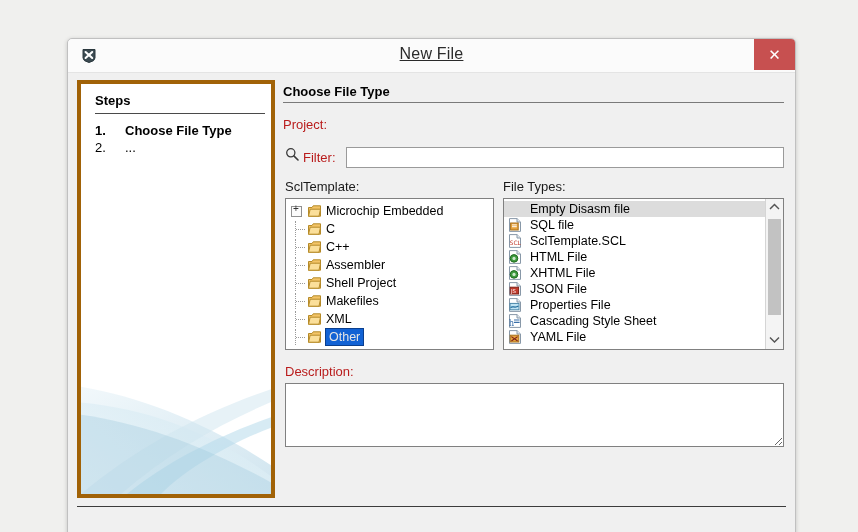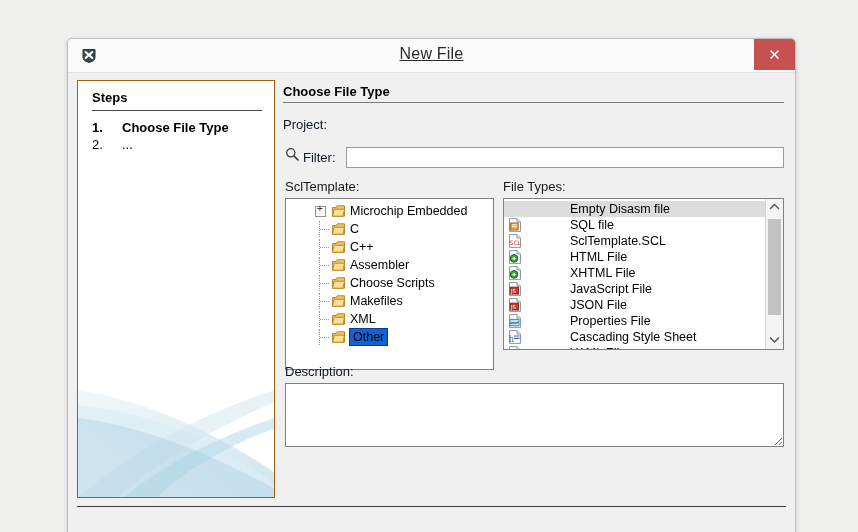--- a/index.html
+++ b/index.html
@@ -62,7 +62,7 @@
     left: 9px; top: 8px;
     width: 198px; height: 418px;
     background: #ffffff;
-    border: 1px solid #a16207;
+    border: 4px solid #a16207;
     box-sizing: border-box;
     overflow: hidden;
   }

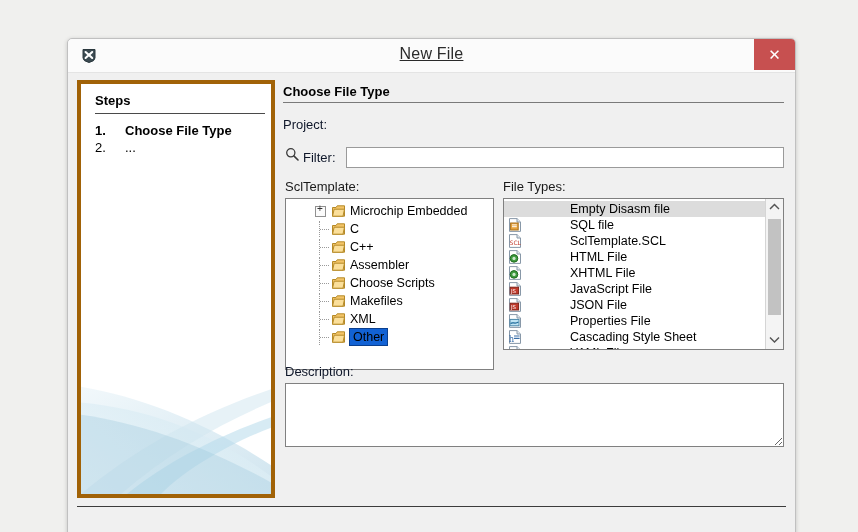--- a/index.html
+++ b/index.html
@@ -100,7 +100,7 @@
   }
 
   .lbl {
-    position: absolute; font-size: 13px; color: #0f172a;
+    position: absolute; font-size: 13px; color: #b91c1c;
   }
 
   

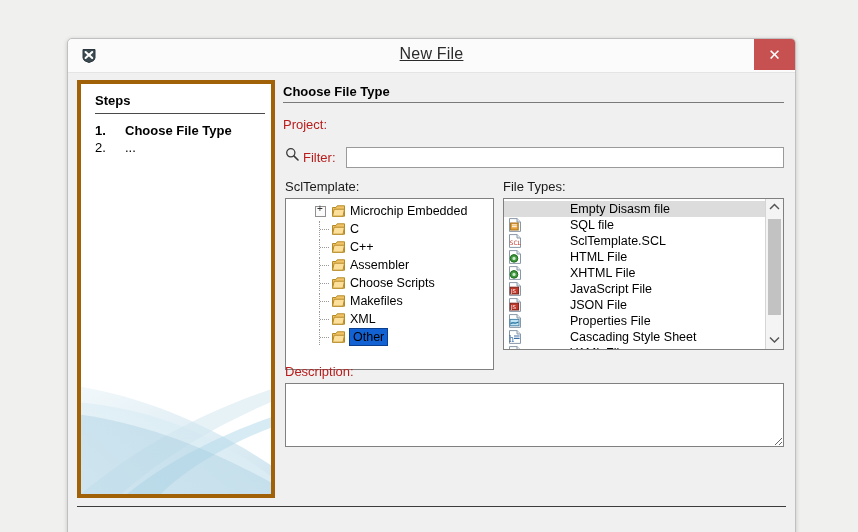--- a/index.html
+++ b/index.html
@@ -142,7 +142,7 @@
     box-sizing: border-box;
     overflow: hidden;
   }
-  #categories-box { left: 2px; top: 118px; width: 209px; height: 172px; padding-left: 24px; }
+  #categories-box { left: 2px; top: 118px; width: 209px; height: 152px; }
   #filetypes-box  { left: 220px; top: 118px; width: 281px; height: 152px; }
 
   .tree-item {

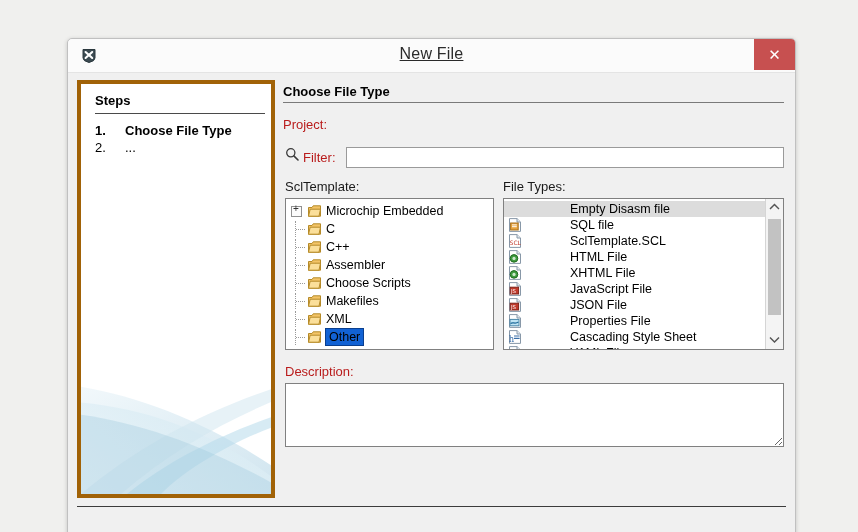--- a/index.html
+++ b/index.html
@@ -176,7 +176,7 @@
     font-size: 12.5px; color: #000; white-space: nowrap;
   }
   .ft-row .fticon { position: absolute; left: 4px; top: 1px; width: 14px; height: 14px; }
-  .ft-row .ftname { position: absolute; left: 26px; top: 0; margin-left: 40px; }
+  .ft-row .ftname { position: absolute; left: 26px; top: 0; }
   .ft-row.sel { background: #dcdcdc; }
 
   

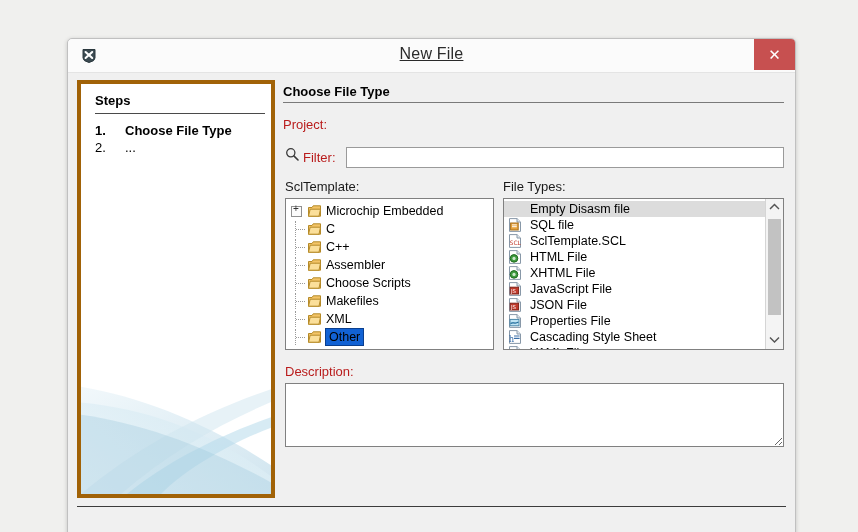--- a/index.html
+++ b/index.html
@@ -324,7 +324,7 @@
                     <path d="M0.5,2.5 L4,2.5 L5.2,0.8 L12.5,0.8 L12.5,11.2 L0.5,11.2 Z" fill="#f3c467" stroke="#b58a28"></path>
                     <path d="M2.2,4.2 L12.5,4.2 L11,11.2 L0.5,11.2 Z" fill="#fbdf9a" stroke="#b58a28"></path>
                   </svg></span>
-                <span class="tname">Choose Scripts</span>
+                <span class="tname">Shell Project</span>
               </div>
               <div class="tree-item" style="margin-top: 2px;">
                 <span class="guide"></span>

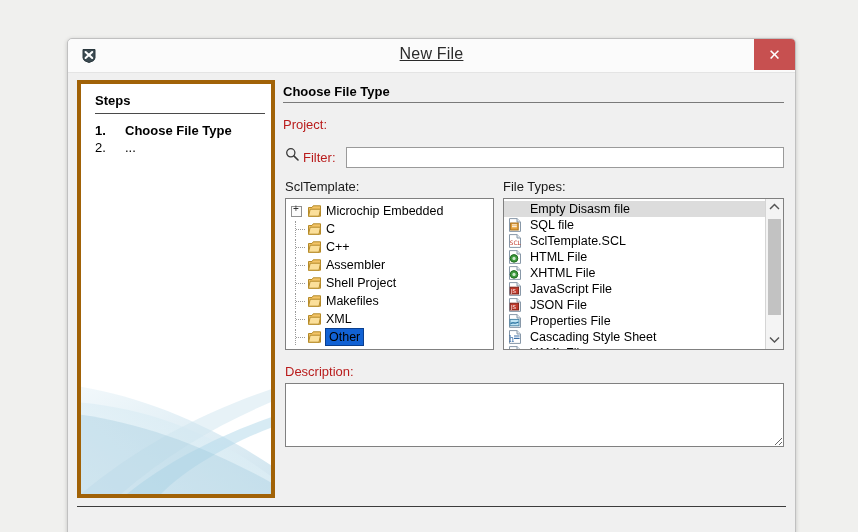--- a/index.html
+++ b/index.html
@@ -405,15 +405,6 @@
                     <rect x="2.2" y="5.2" width="8.4" height="6.8" fill="#c0392b" stroke="#7d2219"></rect>
                     <text x="3" y="10.8" font-size="5.4" fill="#ffffff" font-family="DejaVu Sans">JS</text>
                   </svg></span>
-                <span class="ftname">JavaScript File</span>
-              </div>
-              <div class="ft-row" style="margin-top: 0px;">
-                <span class="fticon"><svg width="14" height="14" viewBox="0 0 14 14">
-                    <path d="M1.5,0.6 L9,0.6 L12.5,4 L12.5,13.4 L1.5,13.4 Z" fill="#ffffff" stroke="#8898a8"></path>
-                    <path d="M9,0.6 L9,4 L12.5,4" fill="#e3eaf1" stroke="#8898a8"></path>
-                    <rect x="2.2" y="5.2" width="8.4" height="6.8" fill="#c0392b" stroke="#7d2219"></rect>
-                    <text x="3" y="10.8" font-size="5.4" fill="#ffffff" font-family="DejaVu Sans">JS</text>
-                  </svg></span>
                 <span class="ftname">JSON File</span>
               </div>
               <div class="ft-row" style="margin-top: 0px;">

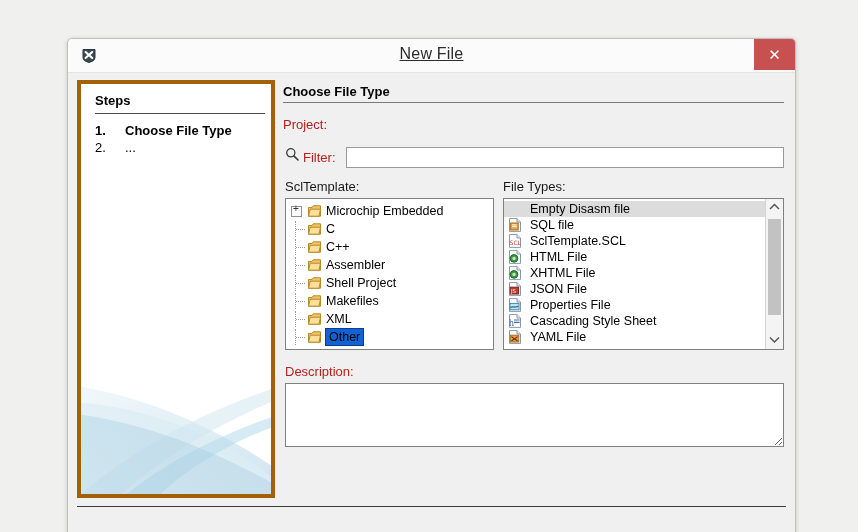--- a/index.html
+++ b/index.html
@@ -167,7 +167,7 @@
   .tree-item .guide-h { position: absolute; left: 10px; top: 8px; width: 9px; height: 1px;
     border-top: 1px dotted #9a9a9a; }
   .tname.selected {
-    background: #1262d4; color: #000000;
+    background: #1262d4; color: #e5e5e5;
     padding: 0 3px; outline: 1px solid #0a3f8f;
   }
 

